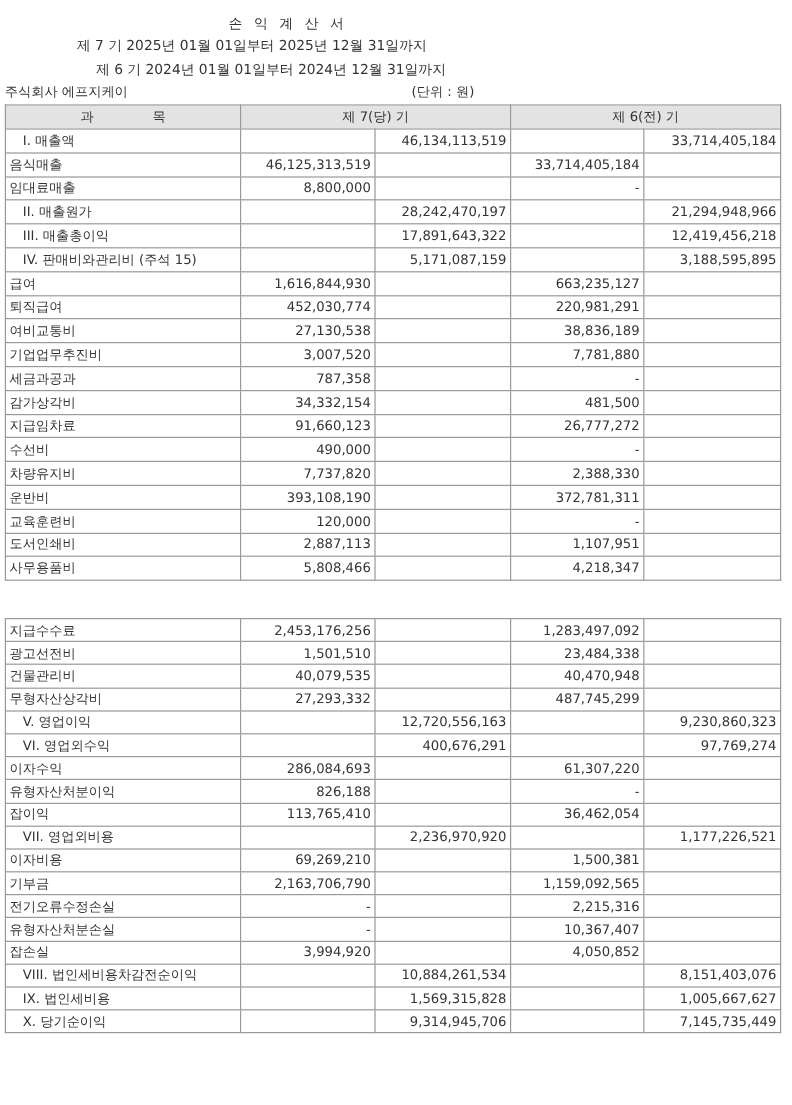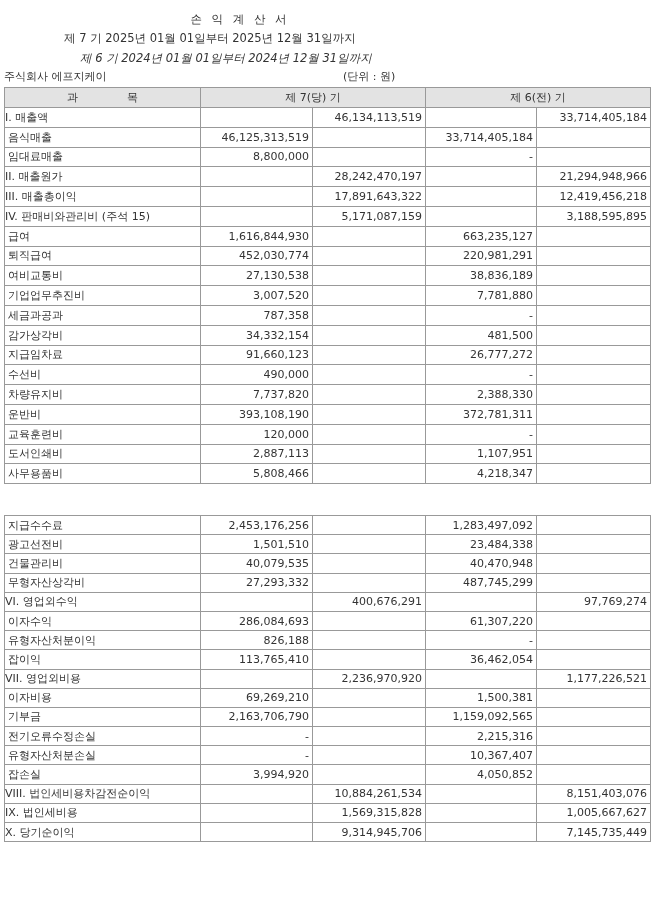--- a/index.html
+++ b/index.html
@@ -8,7 +8,7 @@
   .title { position:absolute; left:0; width:480px; text-align:center; font-size:11.5px; color:#333; }
   .t1 { top:12px; letter-spacing:3px; }
   .t2 { top:31px; left:64px; text-align:center; width:auto; }
-  .t3 { top:51px; left:80px; text-align:right; width:auto;font-style:italic; }
+  .t3 { top:51px; left:80px; text-align:right; width:auto; }
   .company { position:absolute; left:4px; top:69px; font-size:11px; }
   .unit { position:absolute; left:343px; top:69px; font-size:11px; }
   table { position:absolute; left:4px; border-collapse:collapse; table-layout:fixed; width:646px; }

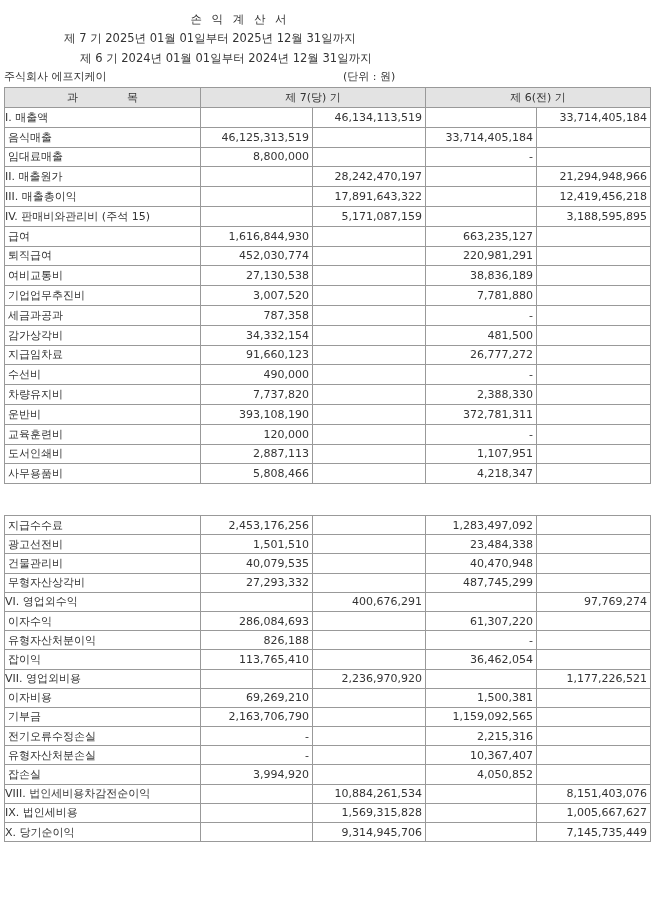--- a/index.html
+++ b/index.html
@@ -20,7 +20,7 @@
   .tbl2 td { height:18.2px; }
   td.num { text-align:right; }
   td.lbl.sub { }
-  td.lbl.sec { padding-left:0;margin-top:10px; }
+  td.lbl.sec { padding-left:14px;margin-top:10px; }
   col.c1 { width:196px; } col.c2 { width:112px; } col.c3 { width:113px; } col.c4 { width:111px; } col.c5 { width:114px; }
 </style>
 </head>

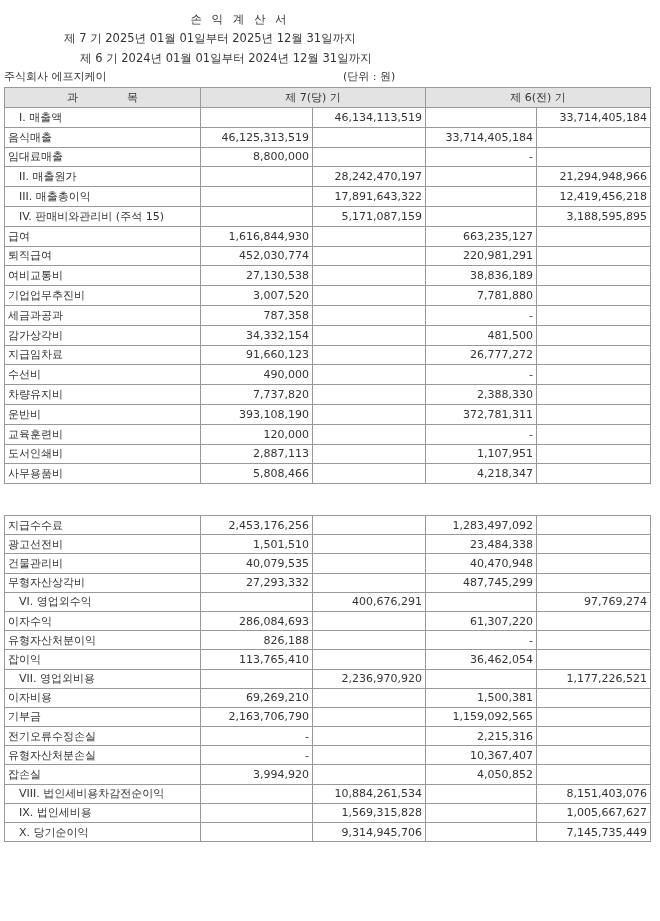--- a/index.html
+++ b/index.html
@@ -224,6 +224,13 @@
         <td class="num"></td>
       </tr>
       <tr>
+        <td class="lbl sec">V. 영업이익</td>
+        <td class="num"></td>
+        <td class="num">12,720,556,163</td>
+        <td class="num"></td>
+        <td class="num">9,230,860,323</td>
+      </tr>
+      <tr>
         <td class="lbl sec">VI. 영업외수익</td>
         <td class="num"></td>
         <td class="num">400,676,291</td>

